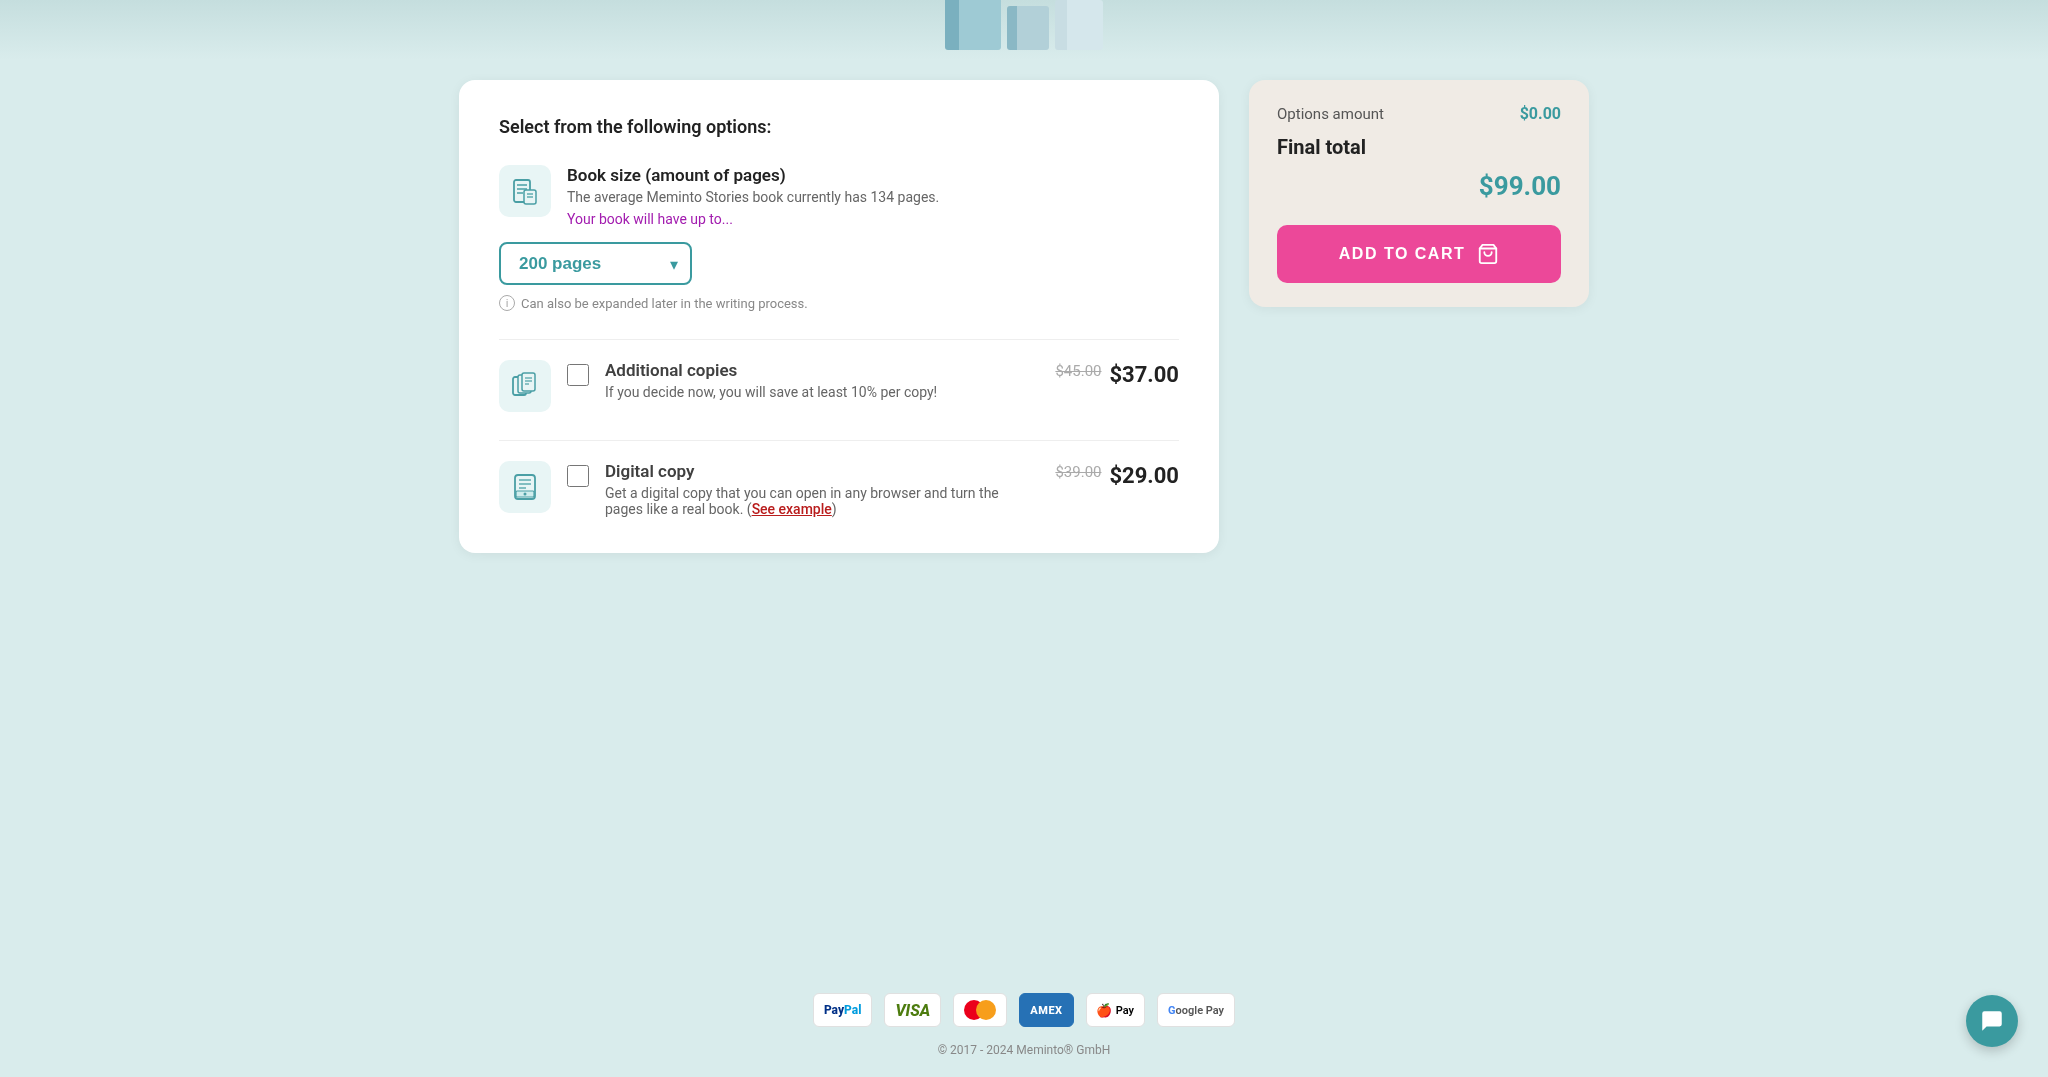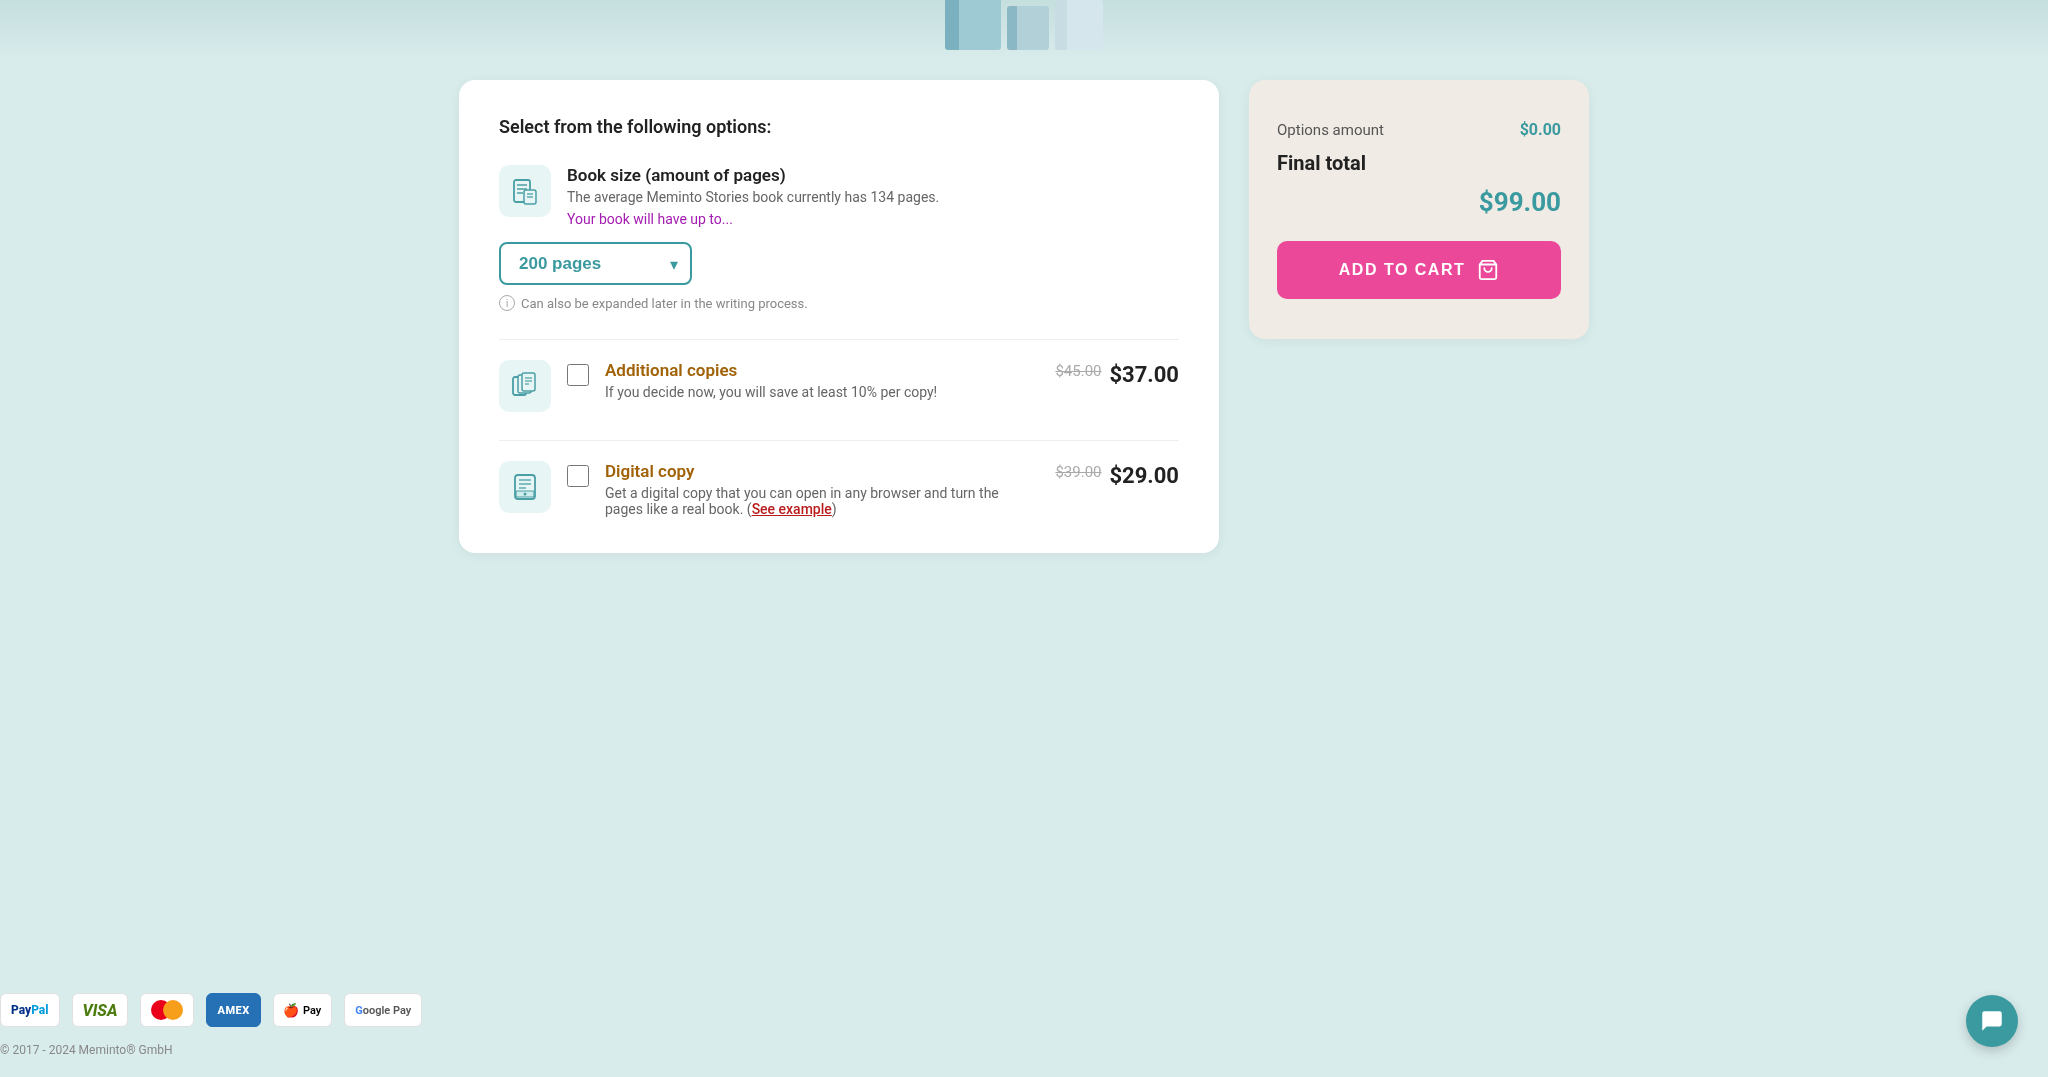--- a/index.html
+++ b/index.html
@@ -229,7 +229,7 @@
     .summary-card {
       background: #f0ebe5;
       border-radius: 16px;
-      padding: 40px 28px;
+      padding: 24px 28px;
       width: 340px;
       flex-shrink: 0;
       box-shadow: 0 2px 12px rgba(0,0,0,0.06);

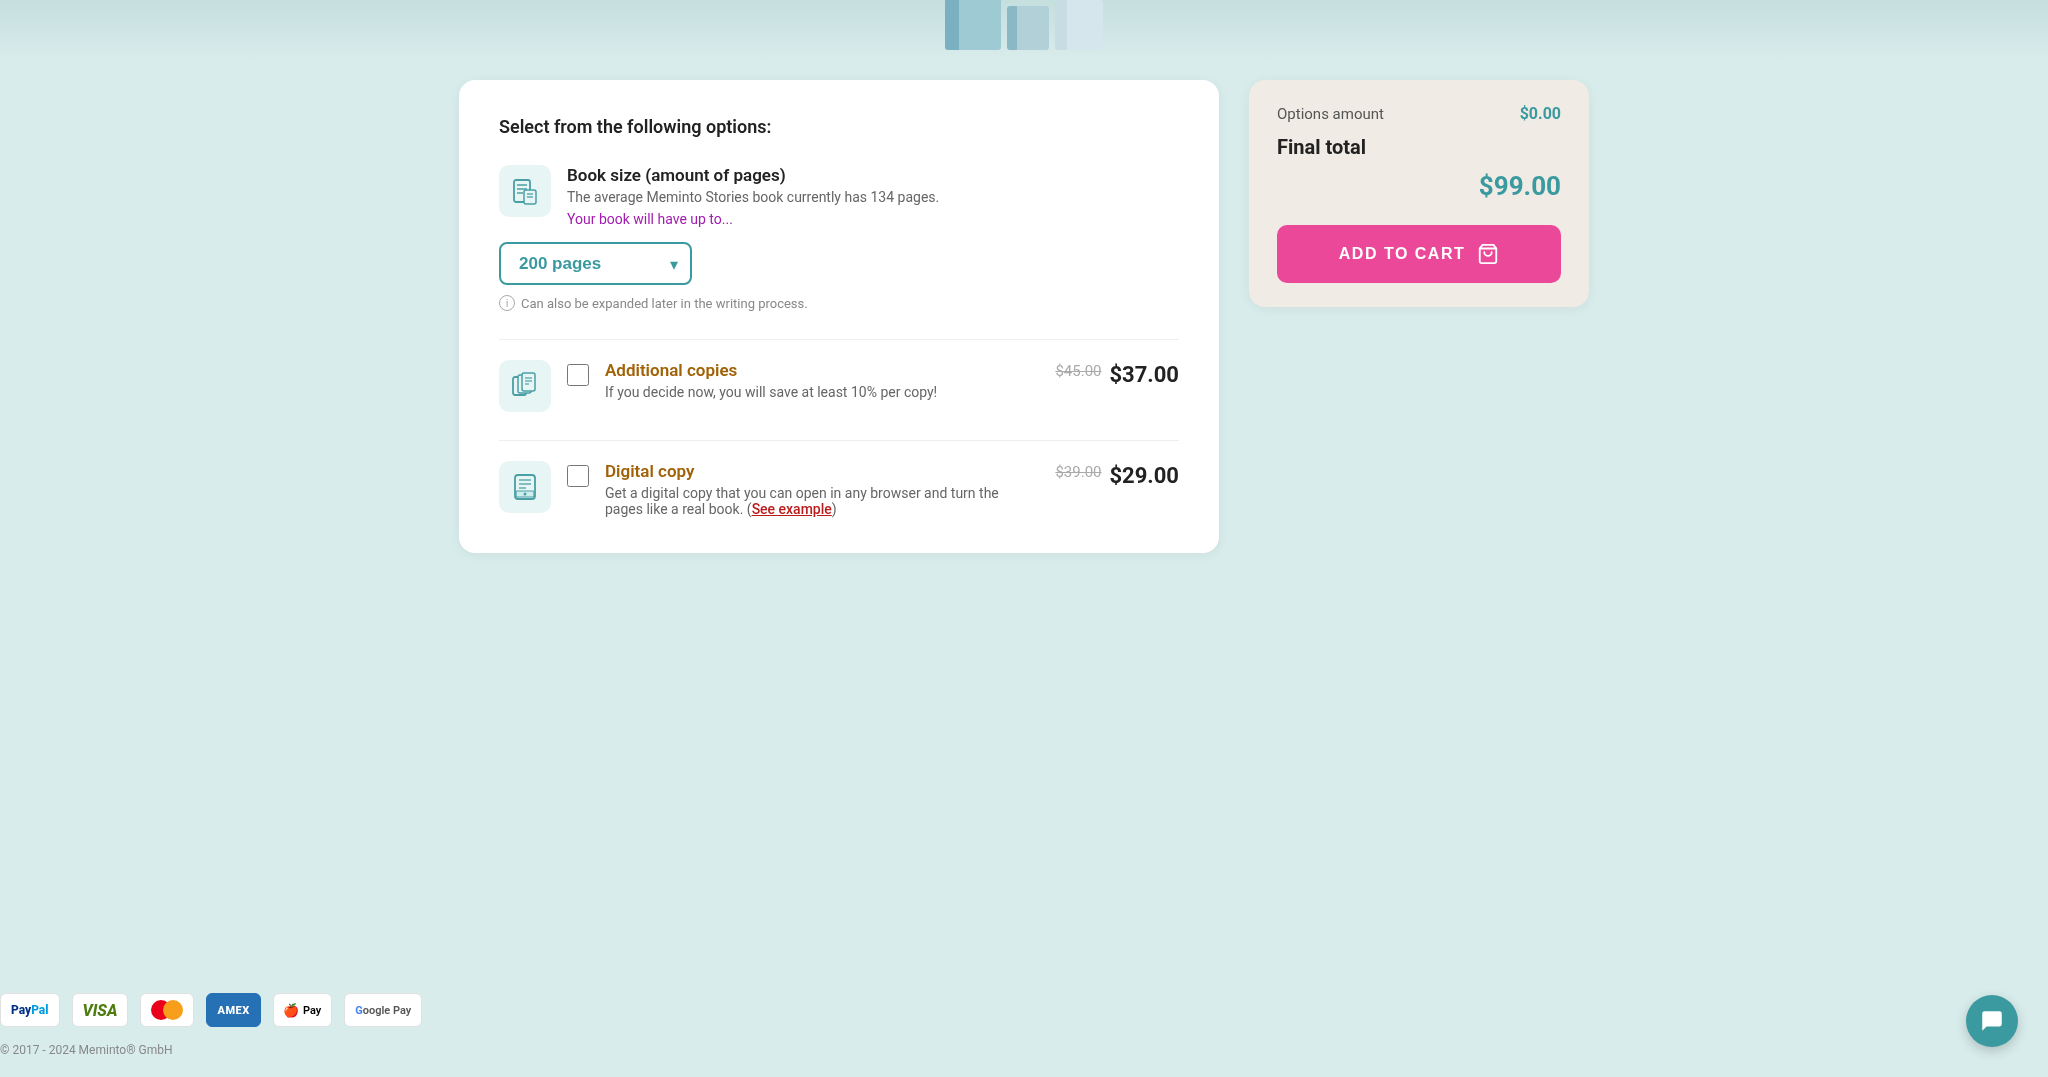--- a/index.html
+++ b/index.html
@@ -193,7 +193,7 @@
     .addon-info h3 {
       font-size: 17px;
       font-weight: 600;
-      color: #a16207;
+      color: #404040;
       margin-bottom: 4px;
     }
 

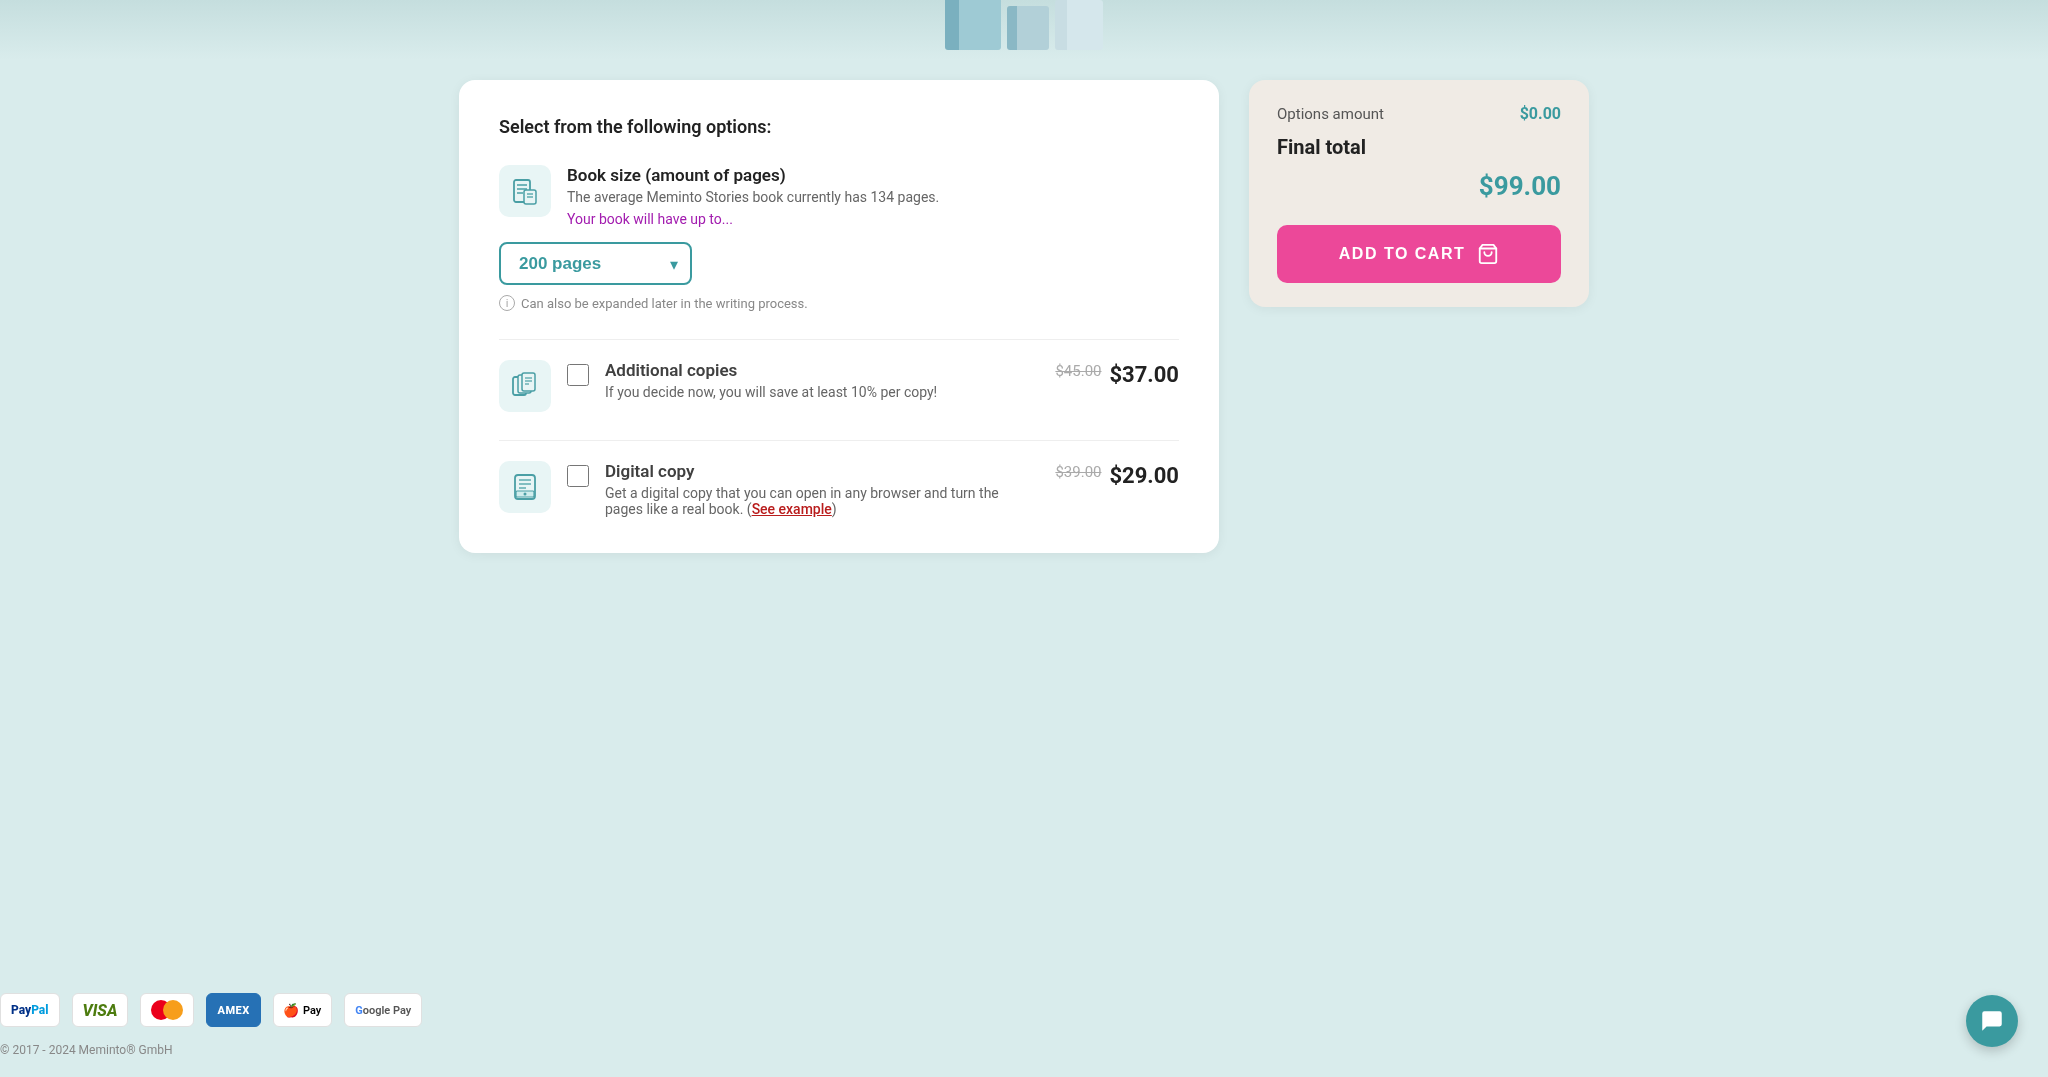--- a/index.html
+++ b/index.html
@@ -291,10 +291,10 @@
 
     .footer {
       width: 100%;
-      padding: 30px 0 20px;
+      padding: 30px 8px 20px;
       display: flex;
       flex-direction: column;
-      align-items: flex-start;
+      align-items: center;
       gap: 16px;
       margin-top: auto;
     }

